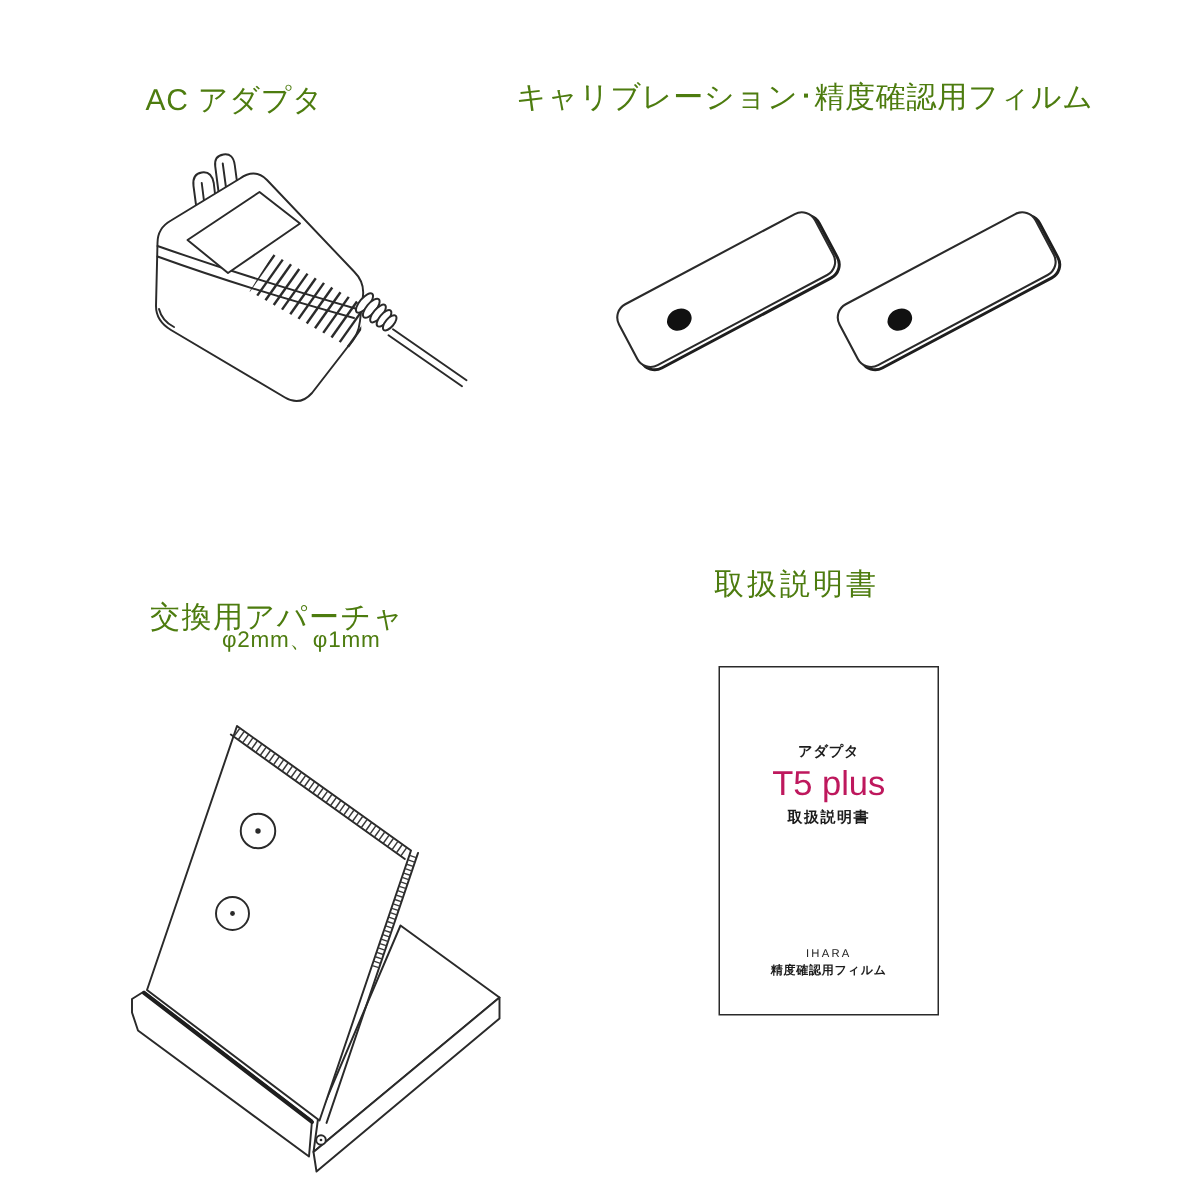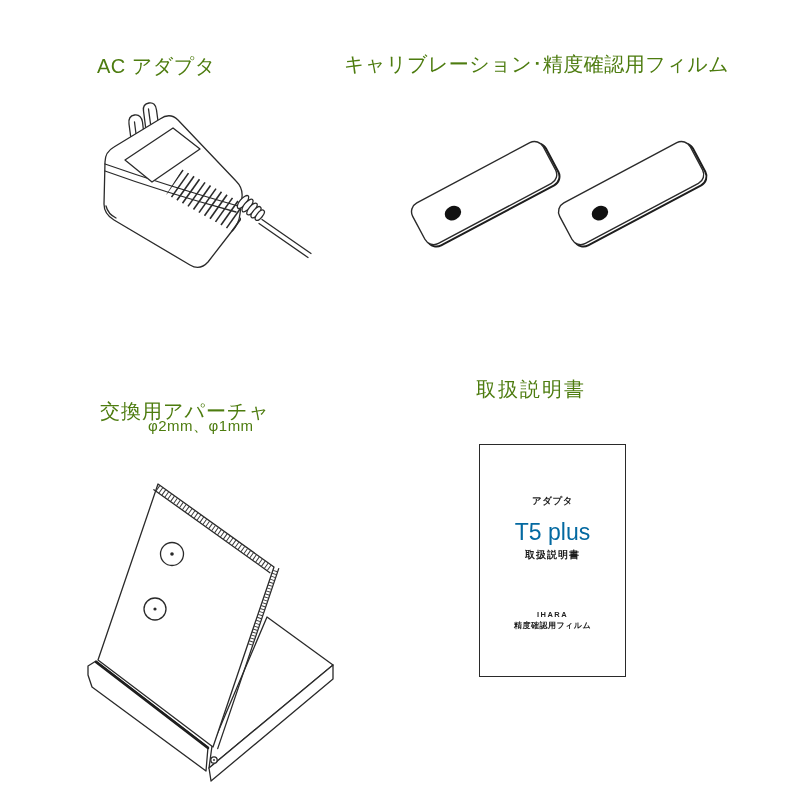--- a/index.html
+++ b/index.html
@@ -26,7 +26,7 @@
     box-sizing:border-box;
   }
   .manual-cover .product-type{margin-top:50px;font-size:9.5px;font-weight:bold;letter-spacing:0.5px;}
-  .manual-cover .model{margin-top:11px;font-size:23px;color:#0369a1;}
+  .manual-cover .model{margin-top:1px;font-size:23px;color:#be185d;}
   .manual-cover .doc-title{margin-top:2px;font-size:10px;font-weight:bold;letter-spacing:1px;}
   .manual-cover .brand{margin-top:48px;font-size:7.5px;letter-spacing:1.5px;color:#222;font-weight:bold;}
   .manual-cover .company{margin-top:1px;font-size:8px;font-weight:bold;letter-spacing:0.5px;}

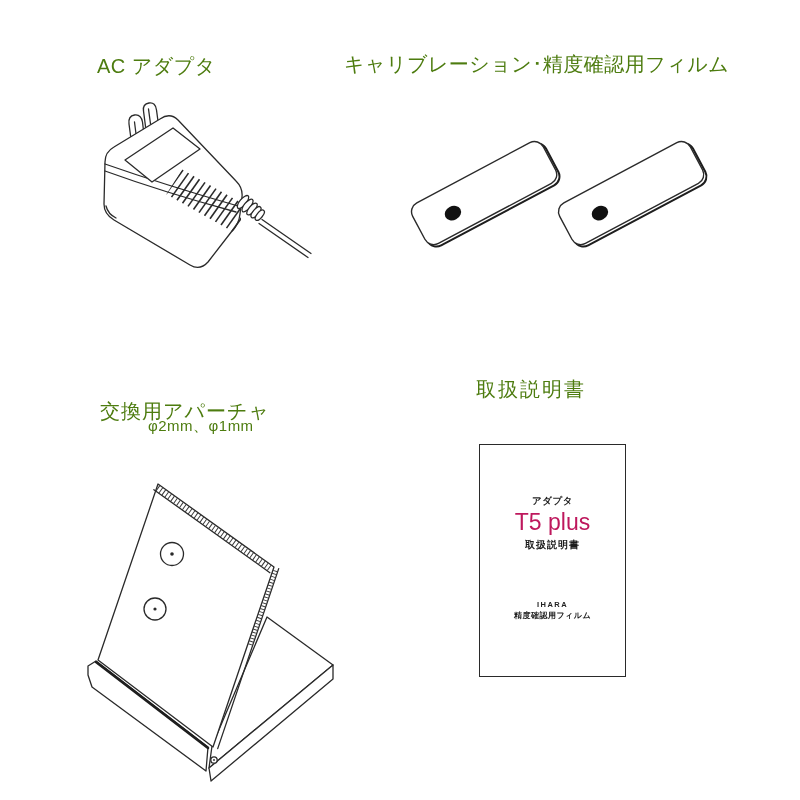--- a/index.html
+++ b/index.html
@@ -28,7 +28,7 @@
   .manual-cover .product-type{margin-top:50px;font-size:9.5px;font-weight:bold;letter-spacing:0.5px;}
   .manual-cover .model{margin-top:1px;font-size:23px;color:#be185d;}
   .manual-cover .doc-title{margin-top:2px;font-size:10px;font-weight:bold;letter-spacing:1px;}
-  .manual-cover .brand{margin-top:48px;font-size:7.5px;letter-spacing:1.5px;color:#222;font-weight:bold;}
+  .manual-cover .brand{margin-top:79px;font-size:7.5px;letter-spacing:1.5px;color:#222;}
   .manual-cover .company{margin-top:1px;font-size:8px;font-weight:bold;letter-spacing:0.5px;}
   .stroke{fill:none;stroke:#2a2a2a;stroke-width:1.3;stroke-linecap:round;stroke-linejoin:round;}
   .wfill{fill:#ffffff;stroke:#2a2a2a;stroke-width:1.3;stroke-linejoin:round;}

